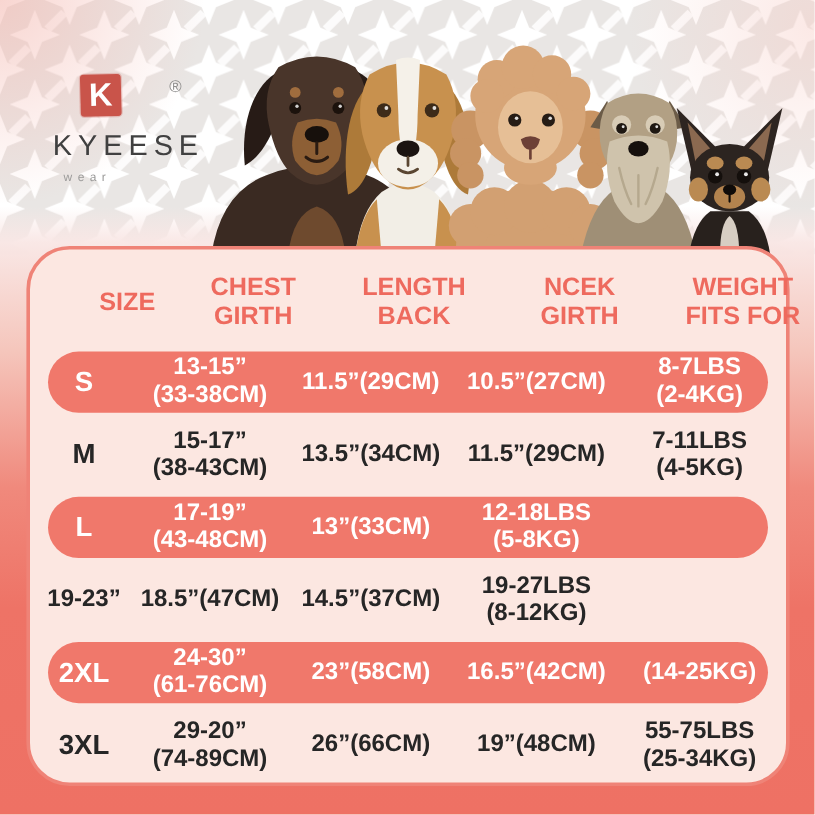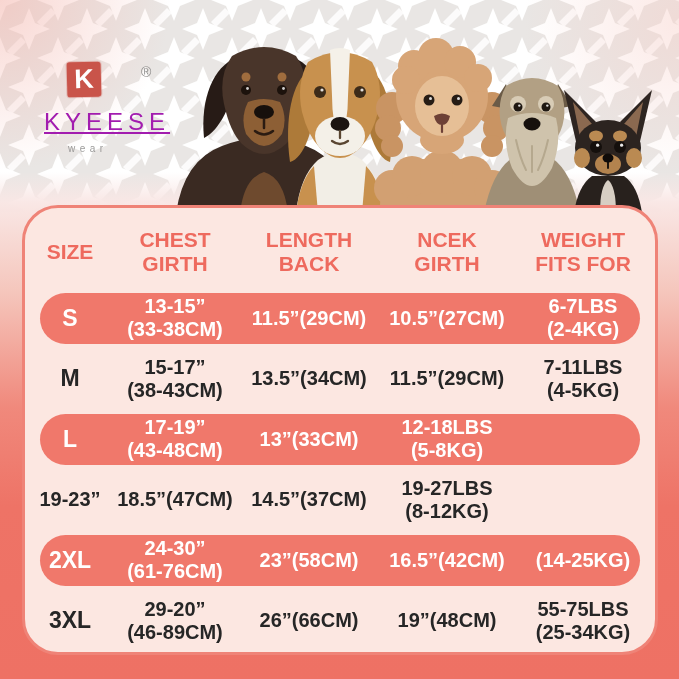--- a/index.html
+++ b/index.html
@@ -34,7 +34,7 @@
     box-shadow:0 0 0 1px rgba(201,84,74,.25);
   }
   .logo-reg{position:absolute;left:97px;top:2px;font-size:14px;color:#8e8d8c;}
-  .logo-name{margin-top:11px;font-size:24px;letter-spacing:5px;color:#a21caf;font-weight:400;text-decoration:underline;}
+  .logo-name{margin-top:11px;font-size:24px;letter-spacing:5px;color:#404040;font-weight:400;}
   .logo-tagline{margin-top:7px;margin-left:24px;font-size:10px;letter-spacing:4.5px;color:#9b9a99;}
   
   .size-table{

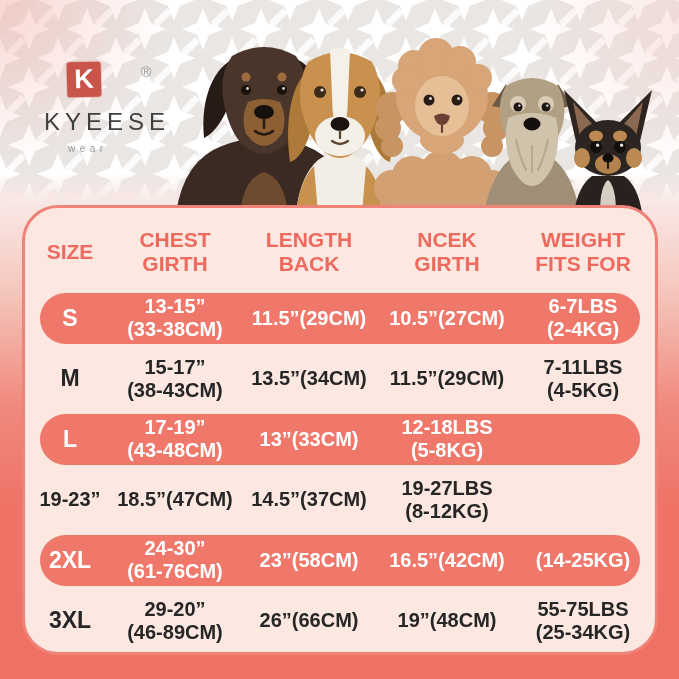--- a/index.html
+++ b/index.html
@@ -35,7 +35,7 @@
   }
   .logo-reg{position:absolute;left:97px;top:2px;font-size:14px;color:#8e8d8c;}
   .logo-name{margin-top:11px;font-size:24px;letter-spacing:5px;color:#404040;font-weight:400;}
-  .logo-tagline{margin-top:7px;margin-left:24px;font-size:10px;letter-spacing:4.5px;color:#9b9a99;}
+  .logo-tagline{margin-top:7px;margin-left:9px;font-size:10px;letter-spacing:4.5px;color:#9b9a99;}
   
   .size-table{
     position:absolute;left:22px;top:205px;width:636px;height:450px;z-index:5;

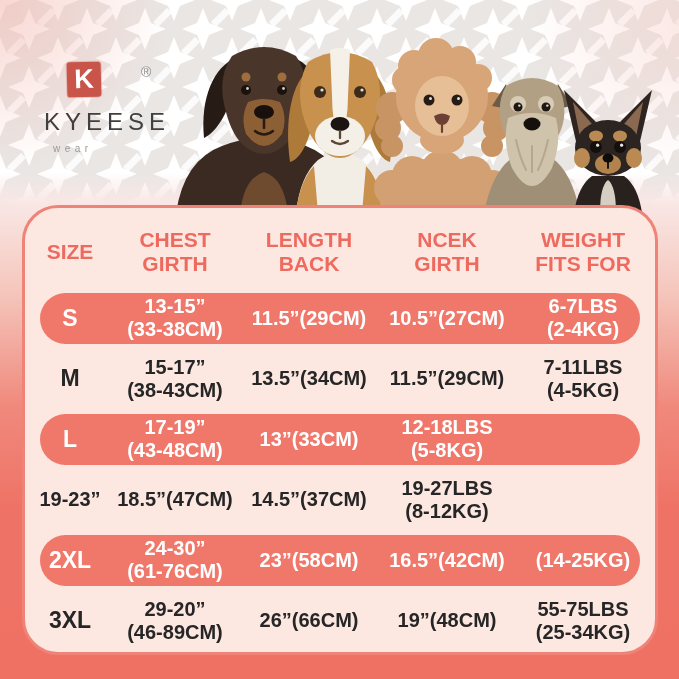--- a/index.html
+++ b/index.html
@@ -46,7 +46,7 @@
     display:grid;grid-template-columns:90px 120px 148px 128px 144px;
     align-items:center;
   }
-  .thead{height:72px;}
+  .thead{height:72px;margin-left:36px;}
   .thead .hcell{
     color:#ee6a5e;font-weight:bold;font-size:21px;line-height:24px;text-align:center;
     display:flex;flex-direction:column;justify-content:center;

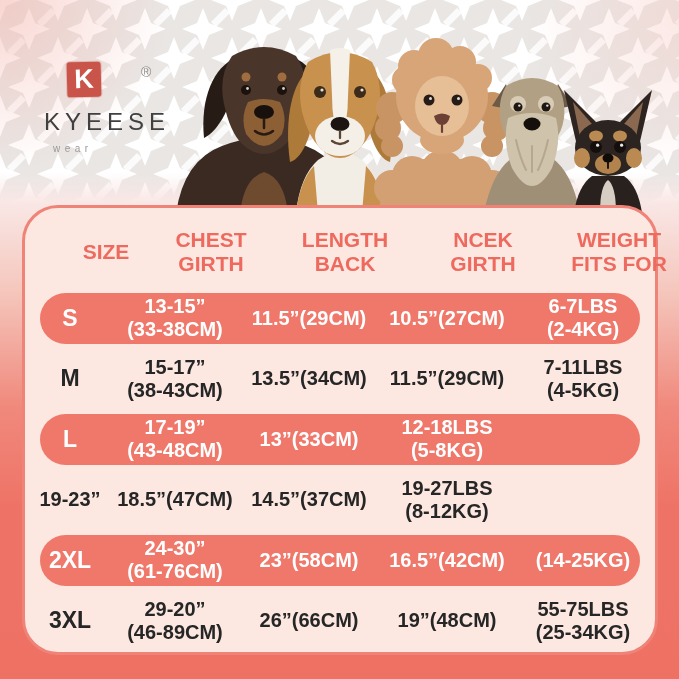--- a/index.html
+++ b/index.html
@@ -233,7 +233,7 @@
       <div class="cell">11.5”(29CM)</div>
       <div class="cell">10.5”(27CM)</div>
       <div class="cell">
-        <span>6-7LBS</span>
+        <span>8-7LBS</span>
         <span>(2-4KG)</span>
       </div>
     </div>

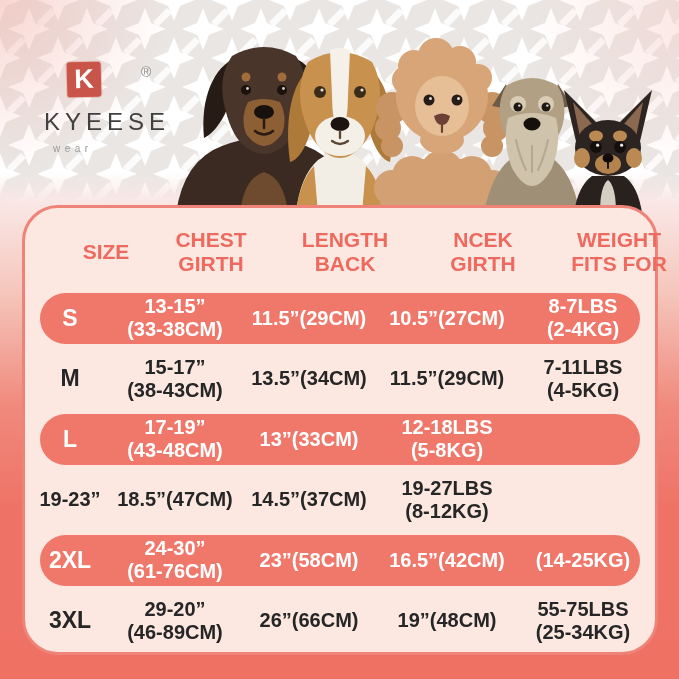--- a/index.html
+++ b/index.html
@@ -294,7 +294,7 @@
       <div class="cell size">3XL</div>
       <div class="cell">
         <span>29-20”</span>
-        <span>(46-89CM)</span>
+        <span>(74-89CM)</span>
       </div>
       <div class="cell">26”(66CM)</div>
       <div class="cell">19”(48CM)</div>

